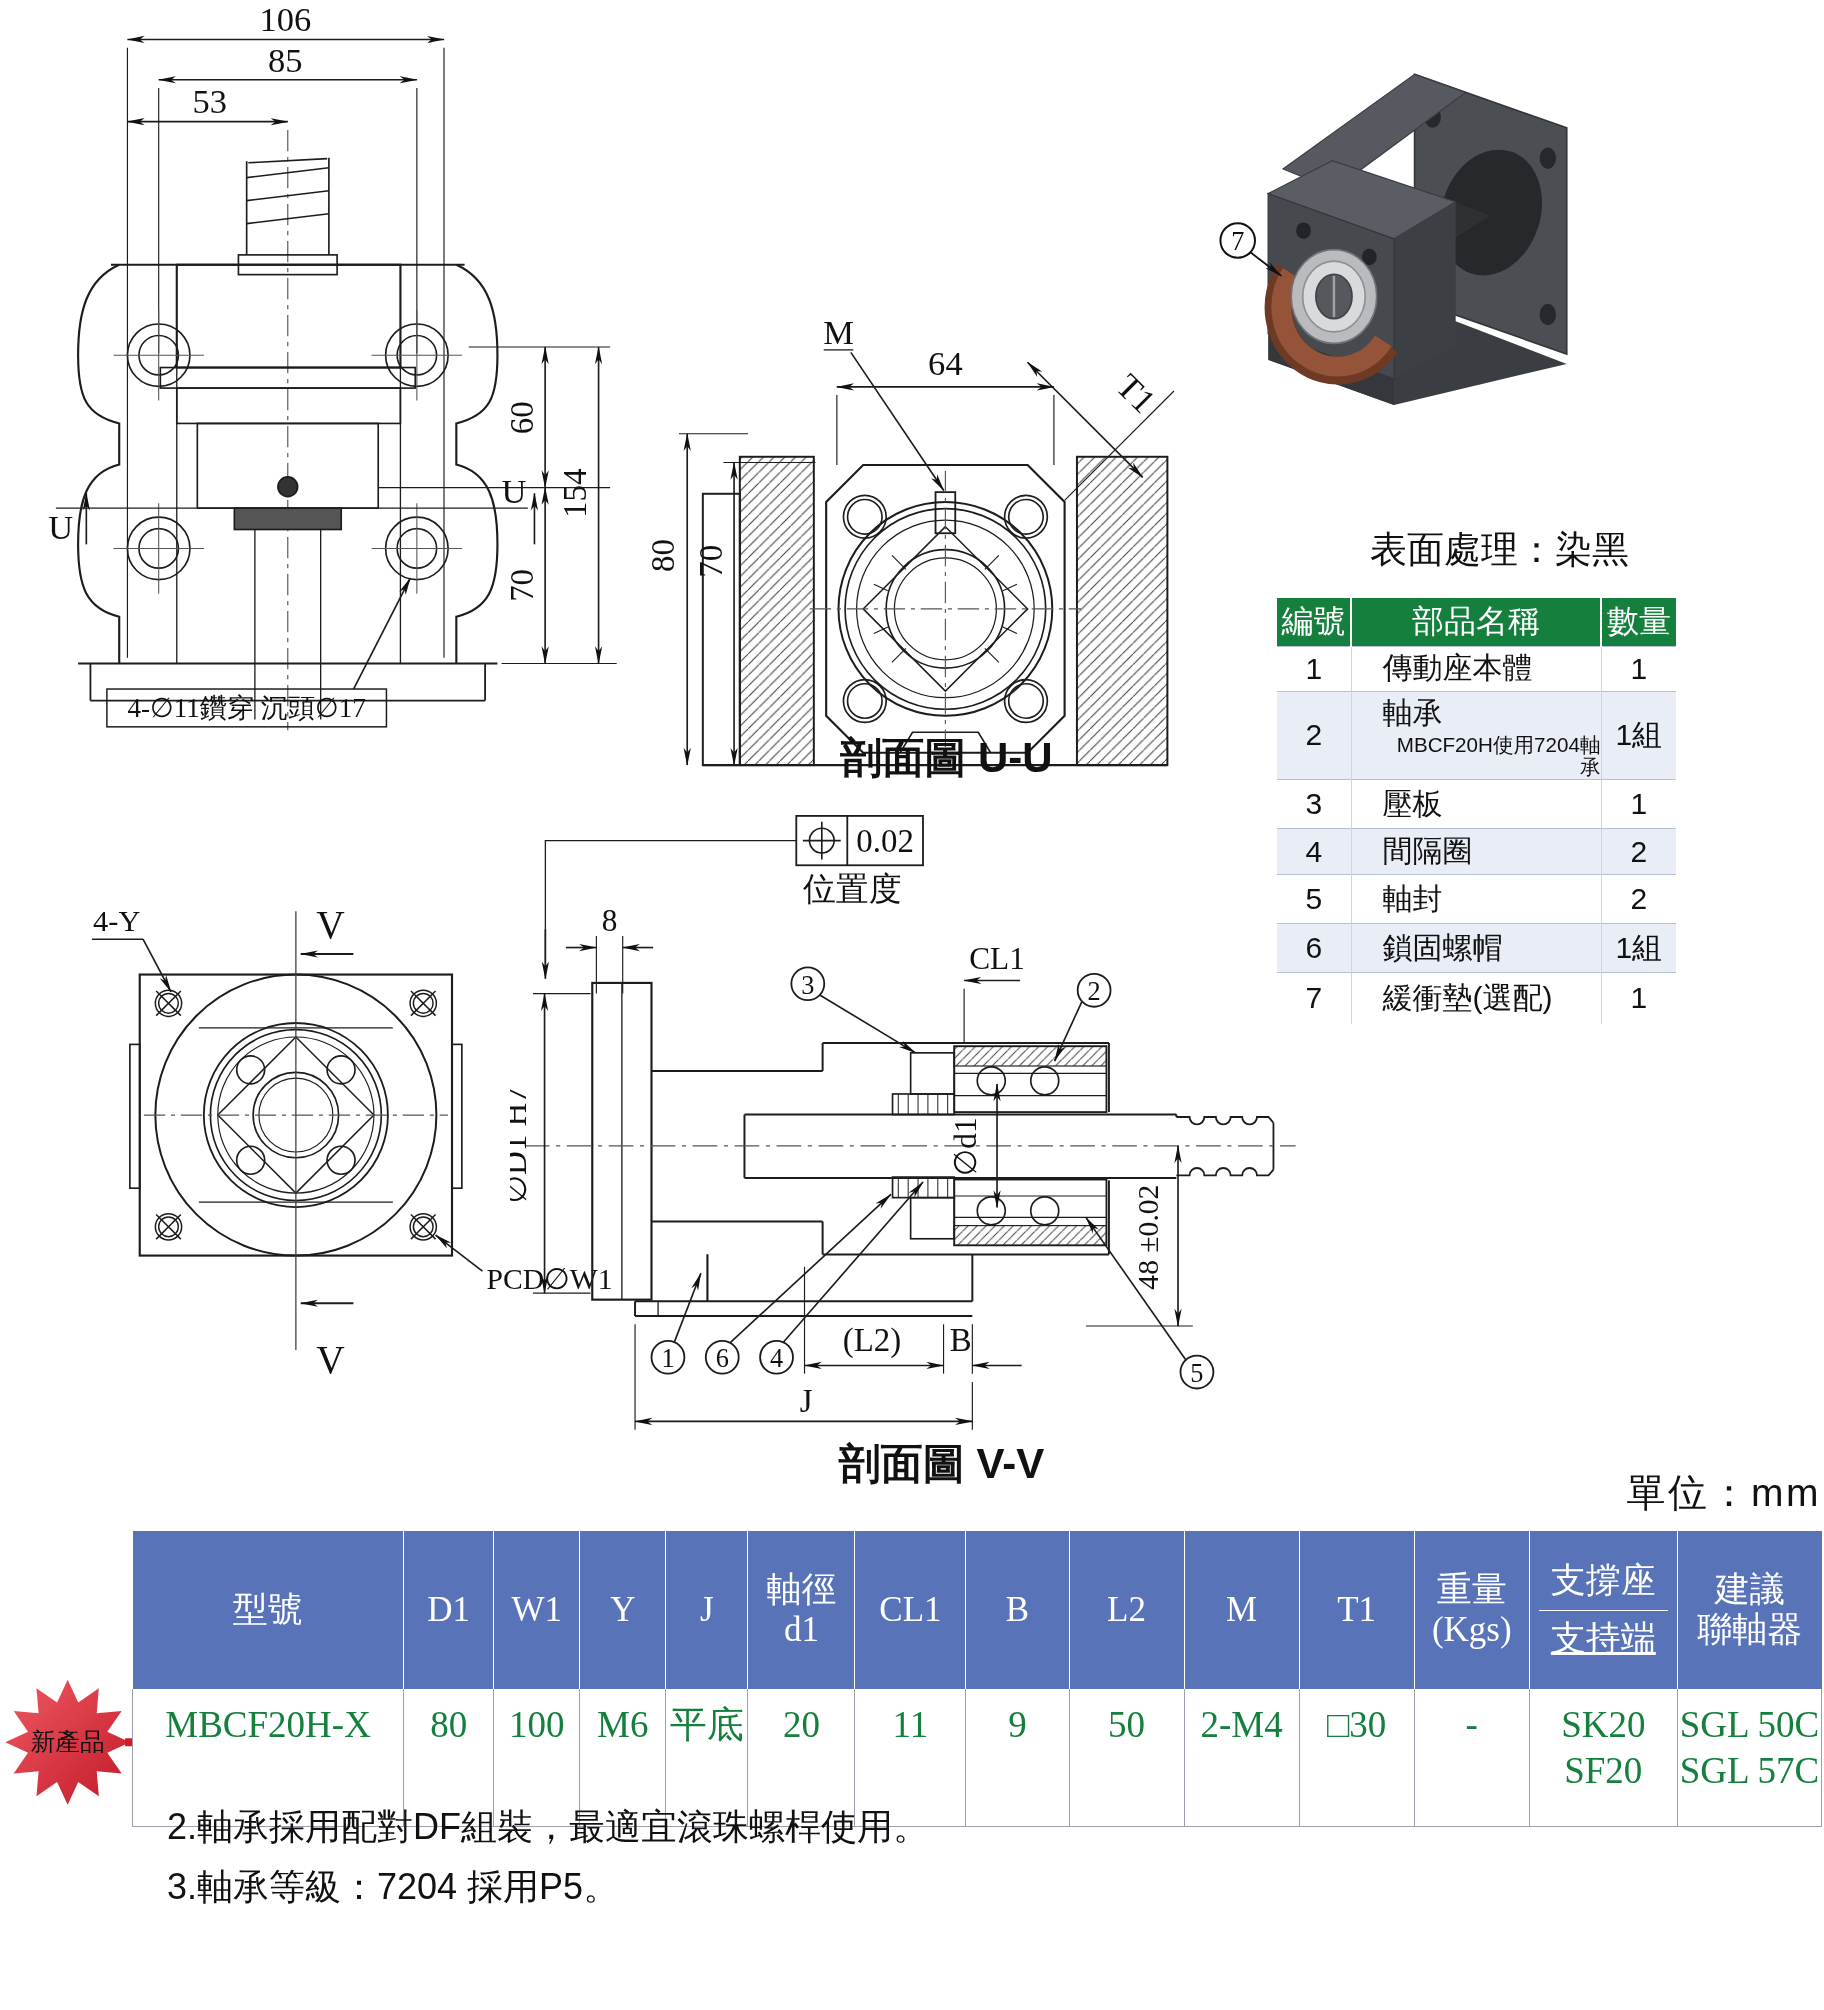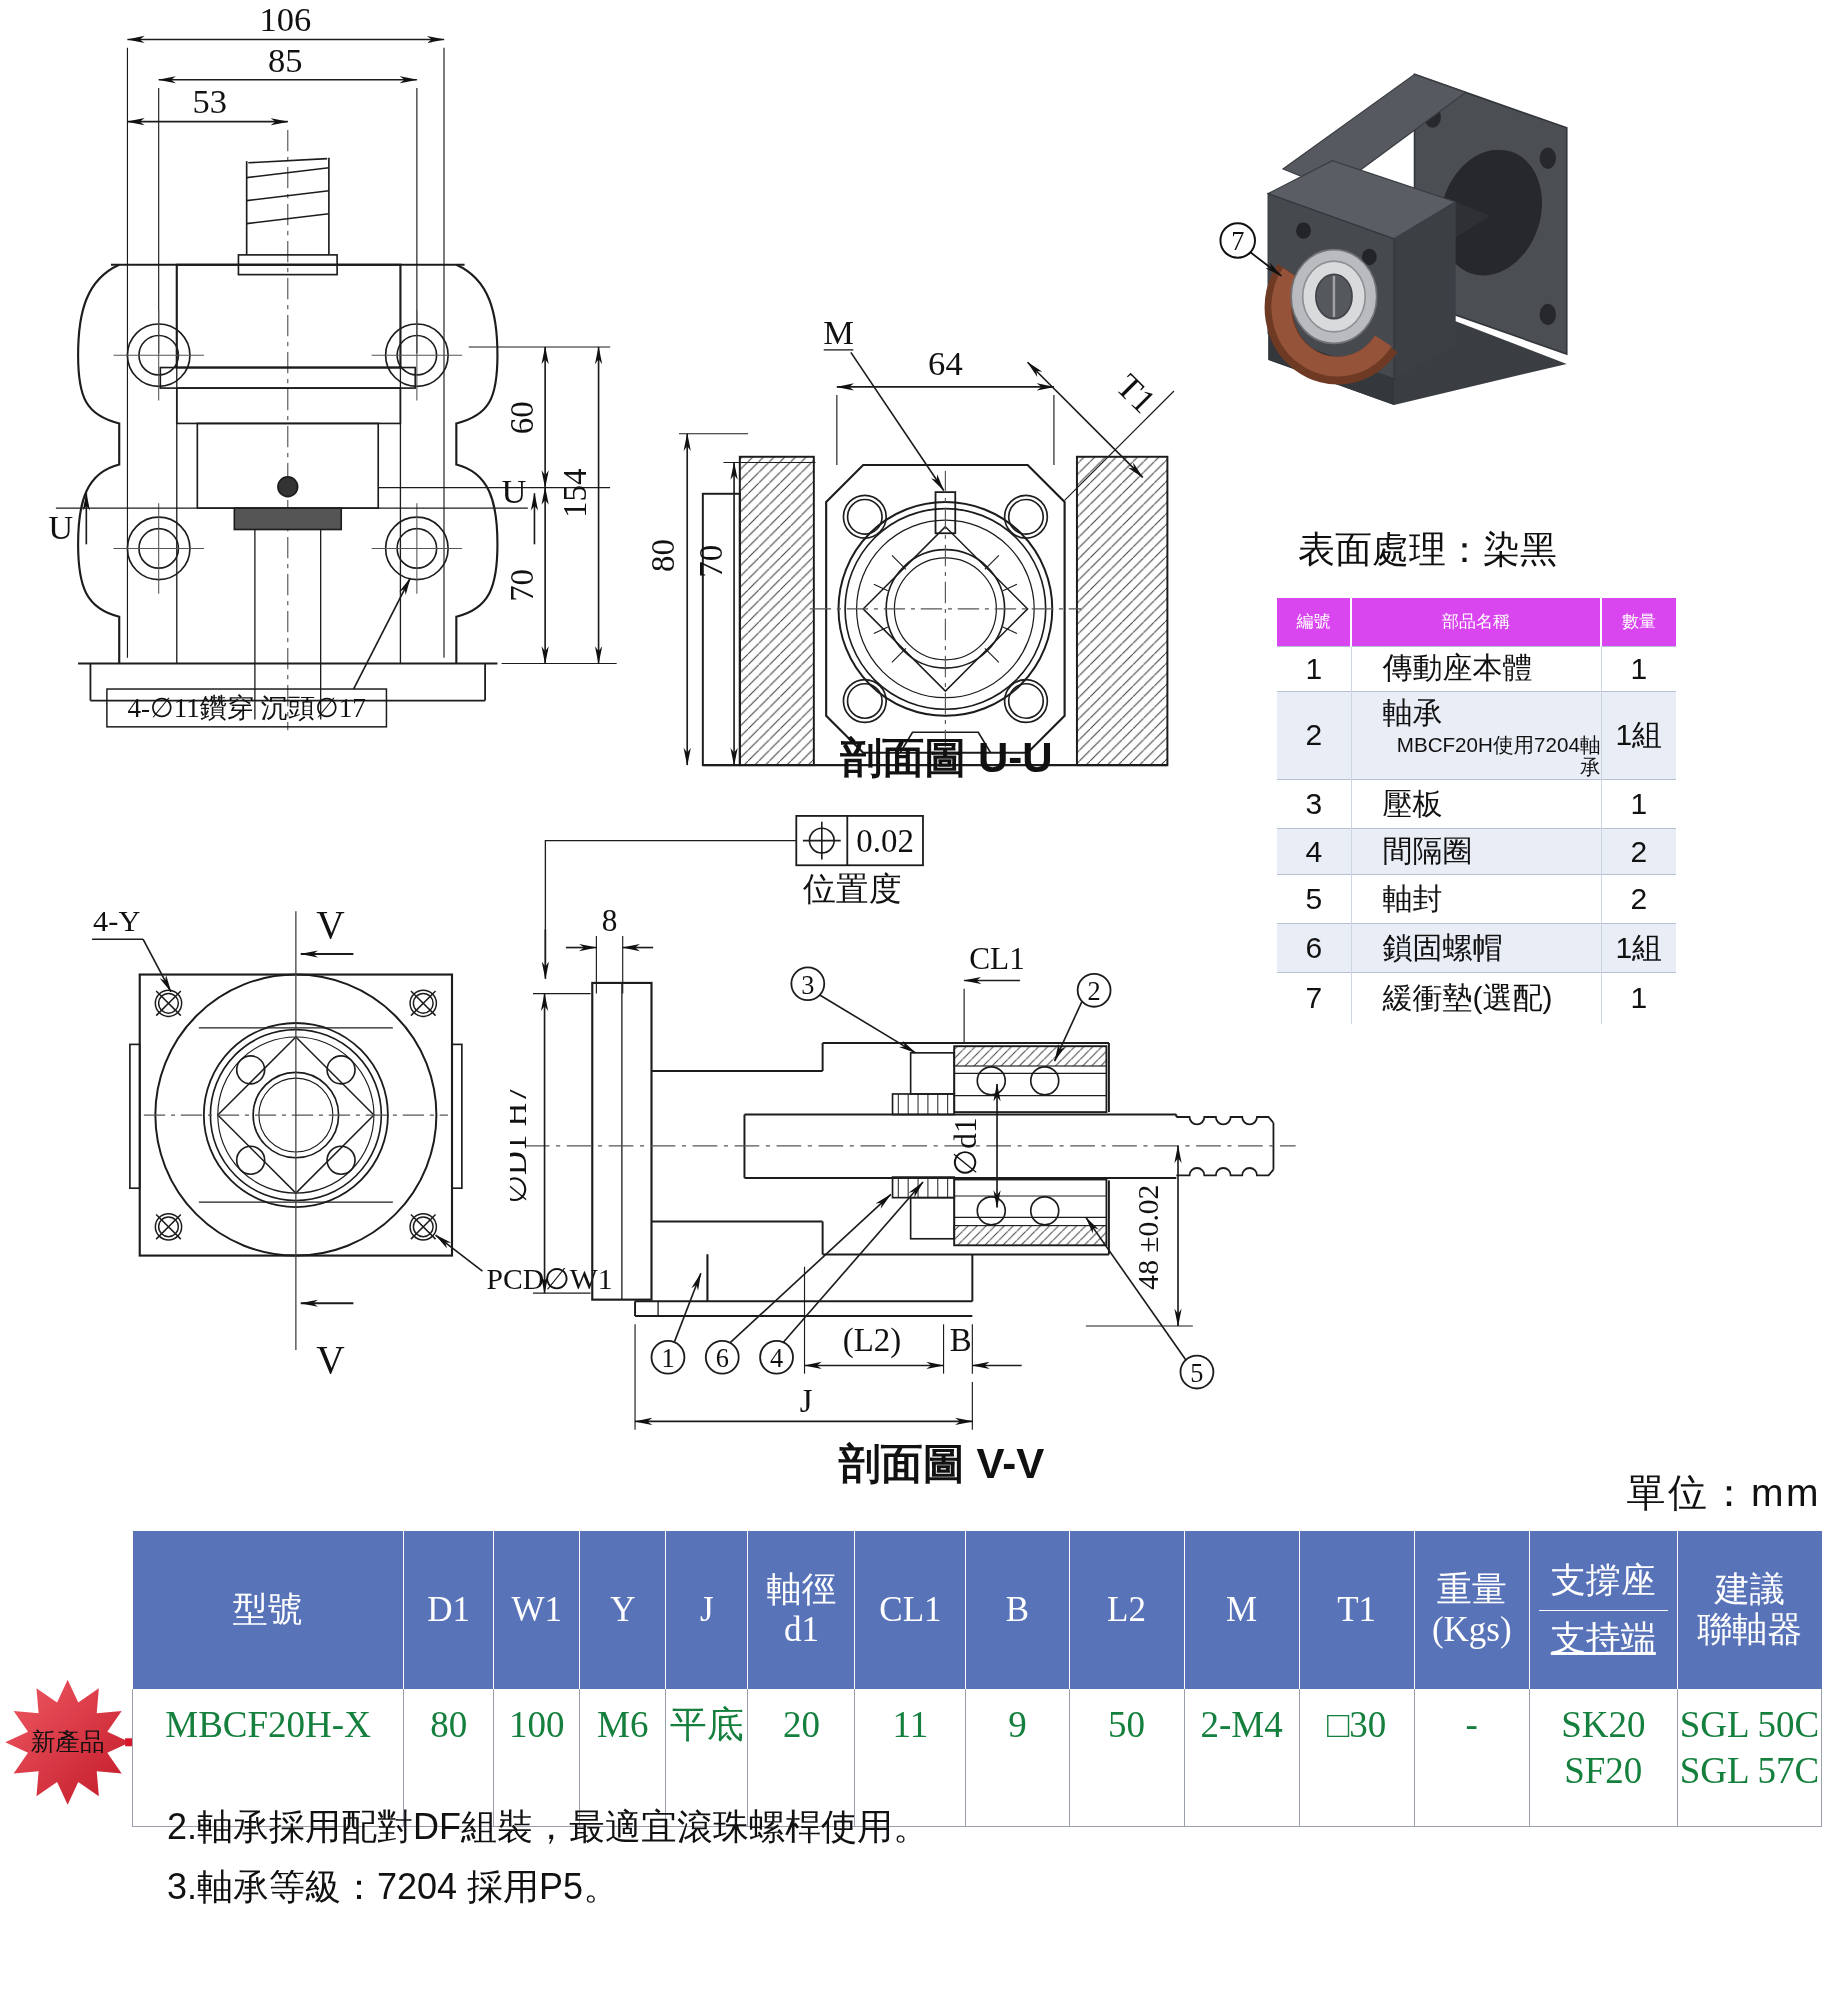--- a/index.html
+++ b/index.html
@@ -244,7 +244,7 @@
   </g>
   <text x="25" y="274" font-size="32" text-anchor="middle">7</text>
 </svg>
-<div class="surface" style="left:1234px;top:525px;width:387px">表面處理：染黑</div>
+<div class="surface" style="left:1306px;top:525px;width:387px">表面處理：染黑</div>
 
 <table class="parts">
   <colgroup>

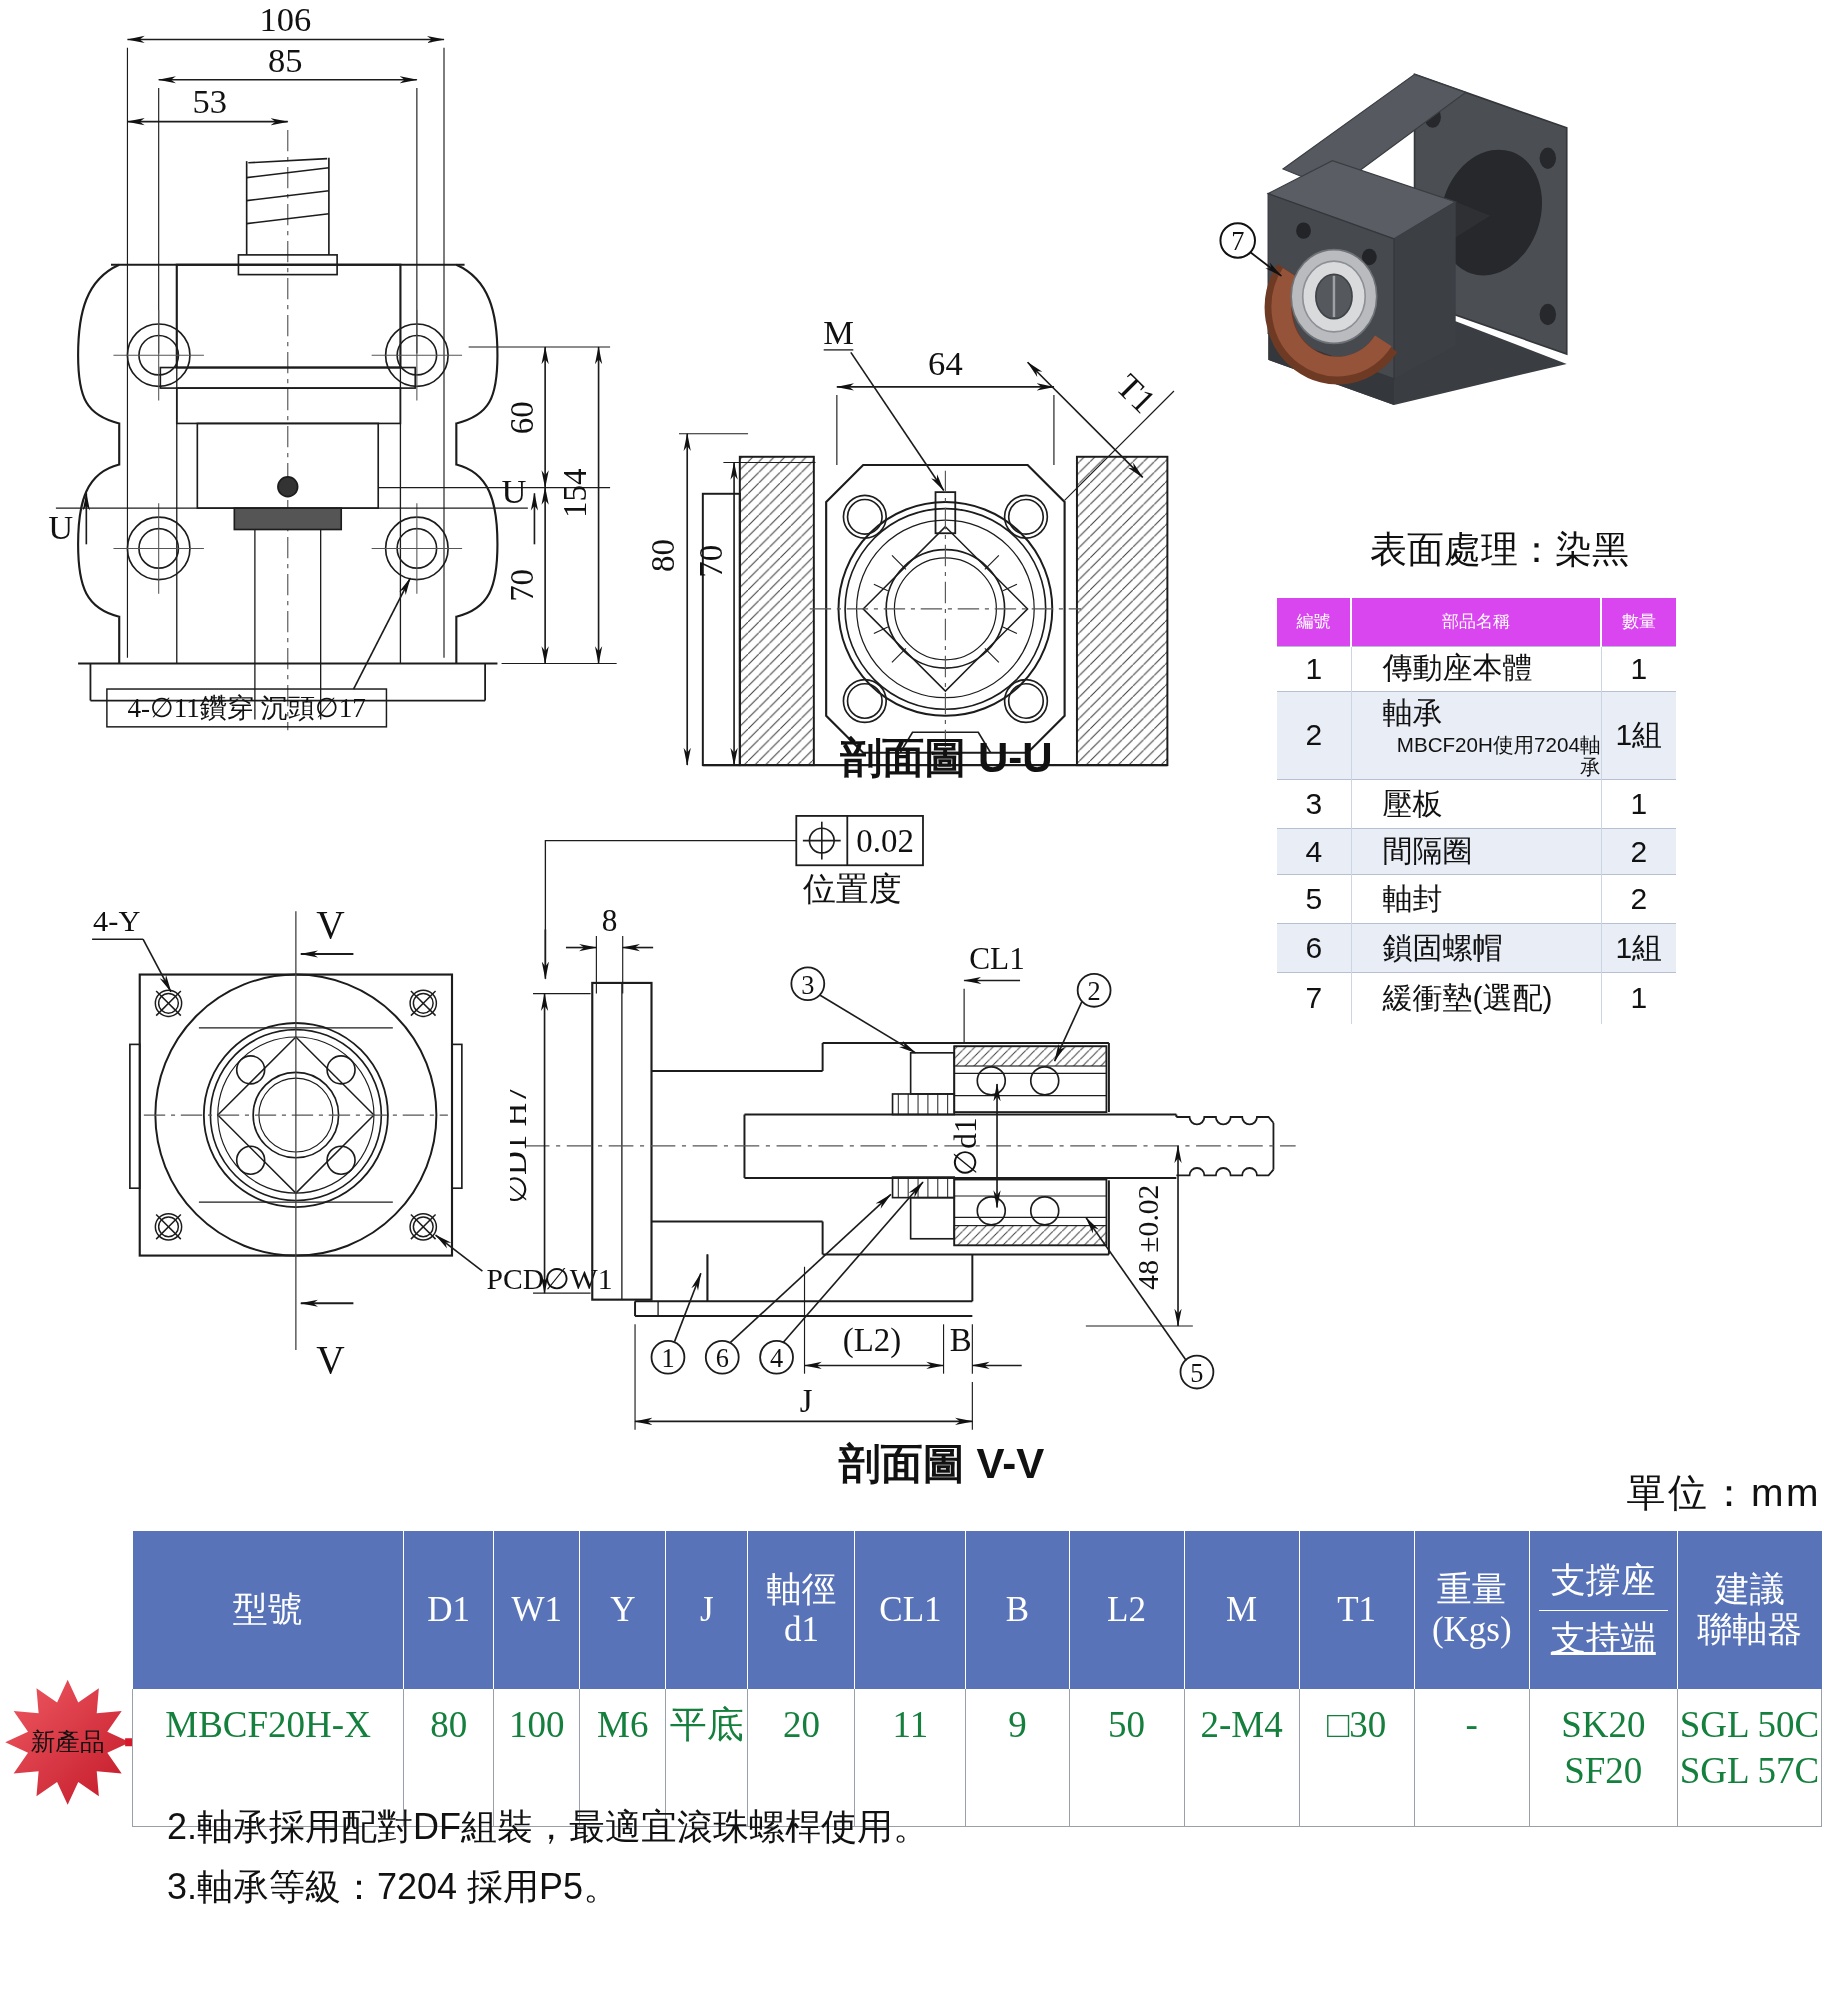--- a/index.html
+++ b/index.html
@@ -17,7 +17,7 @@
 
   
   .parts{position:absolute;left:1277px;top:598px;width:399px;border-collapse:collapse;table-layout:fixed;}
-  .parts th{background:#d946ef;color:#fff;font-weight:400;font-size:17px;border-right:2.5px solid #fff;
+  .parts th{background:#15803d;color:#fff;font-weight:400;font-size:32px;border-right:2.5px solid #fff;
     font-family:"Liberation Sans",sans-serif;}
   .parts th:last-child{border-right:none;}
   .parts td{font-size:30px;color:#111;border-top:0.8px solid #b7c0d2;border-right:0.8px solid #cdd5e3;

